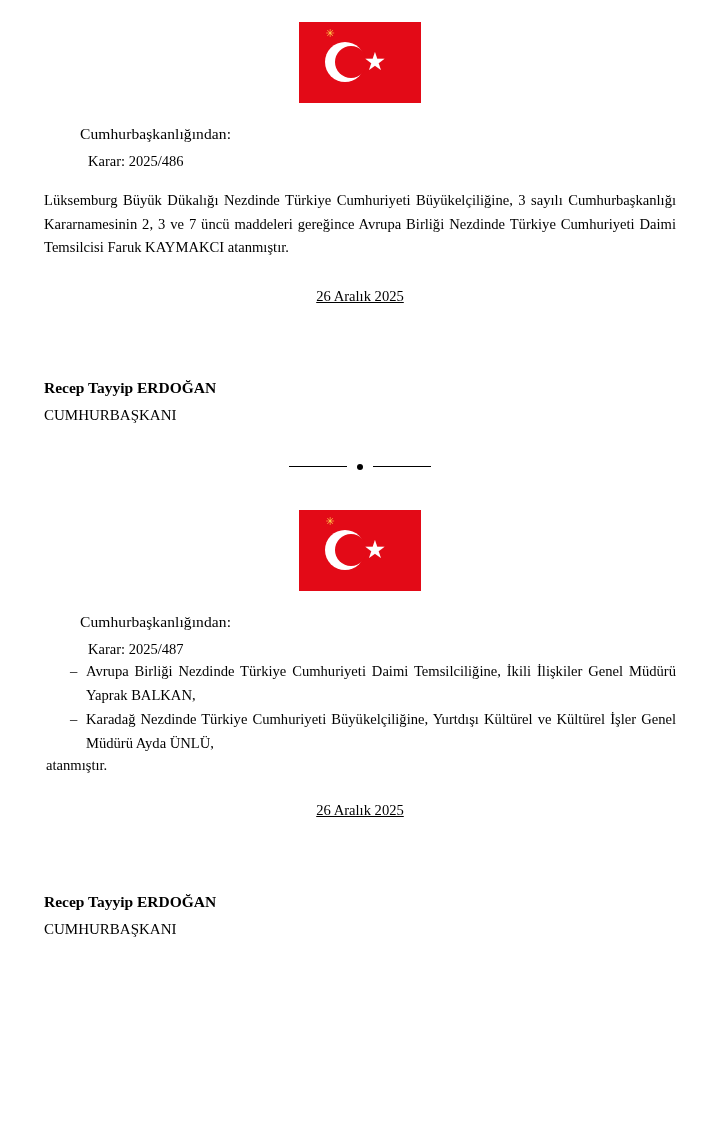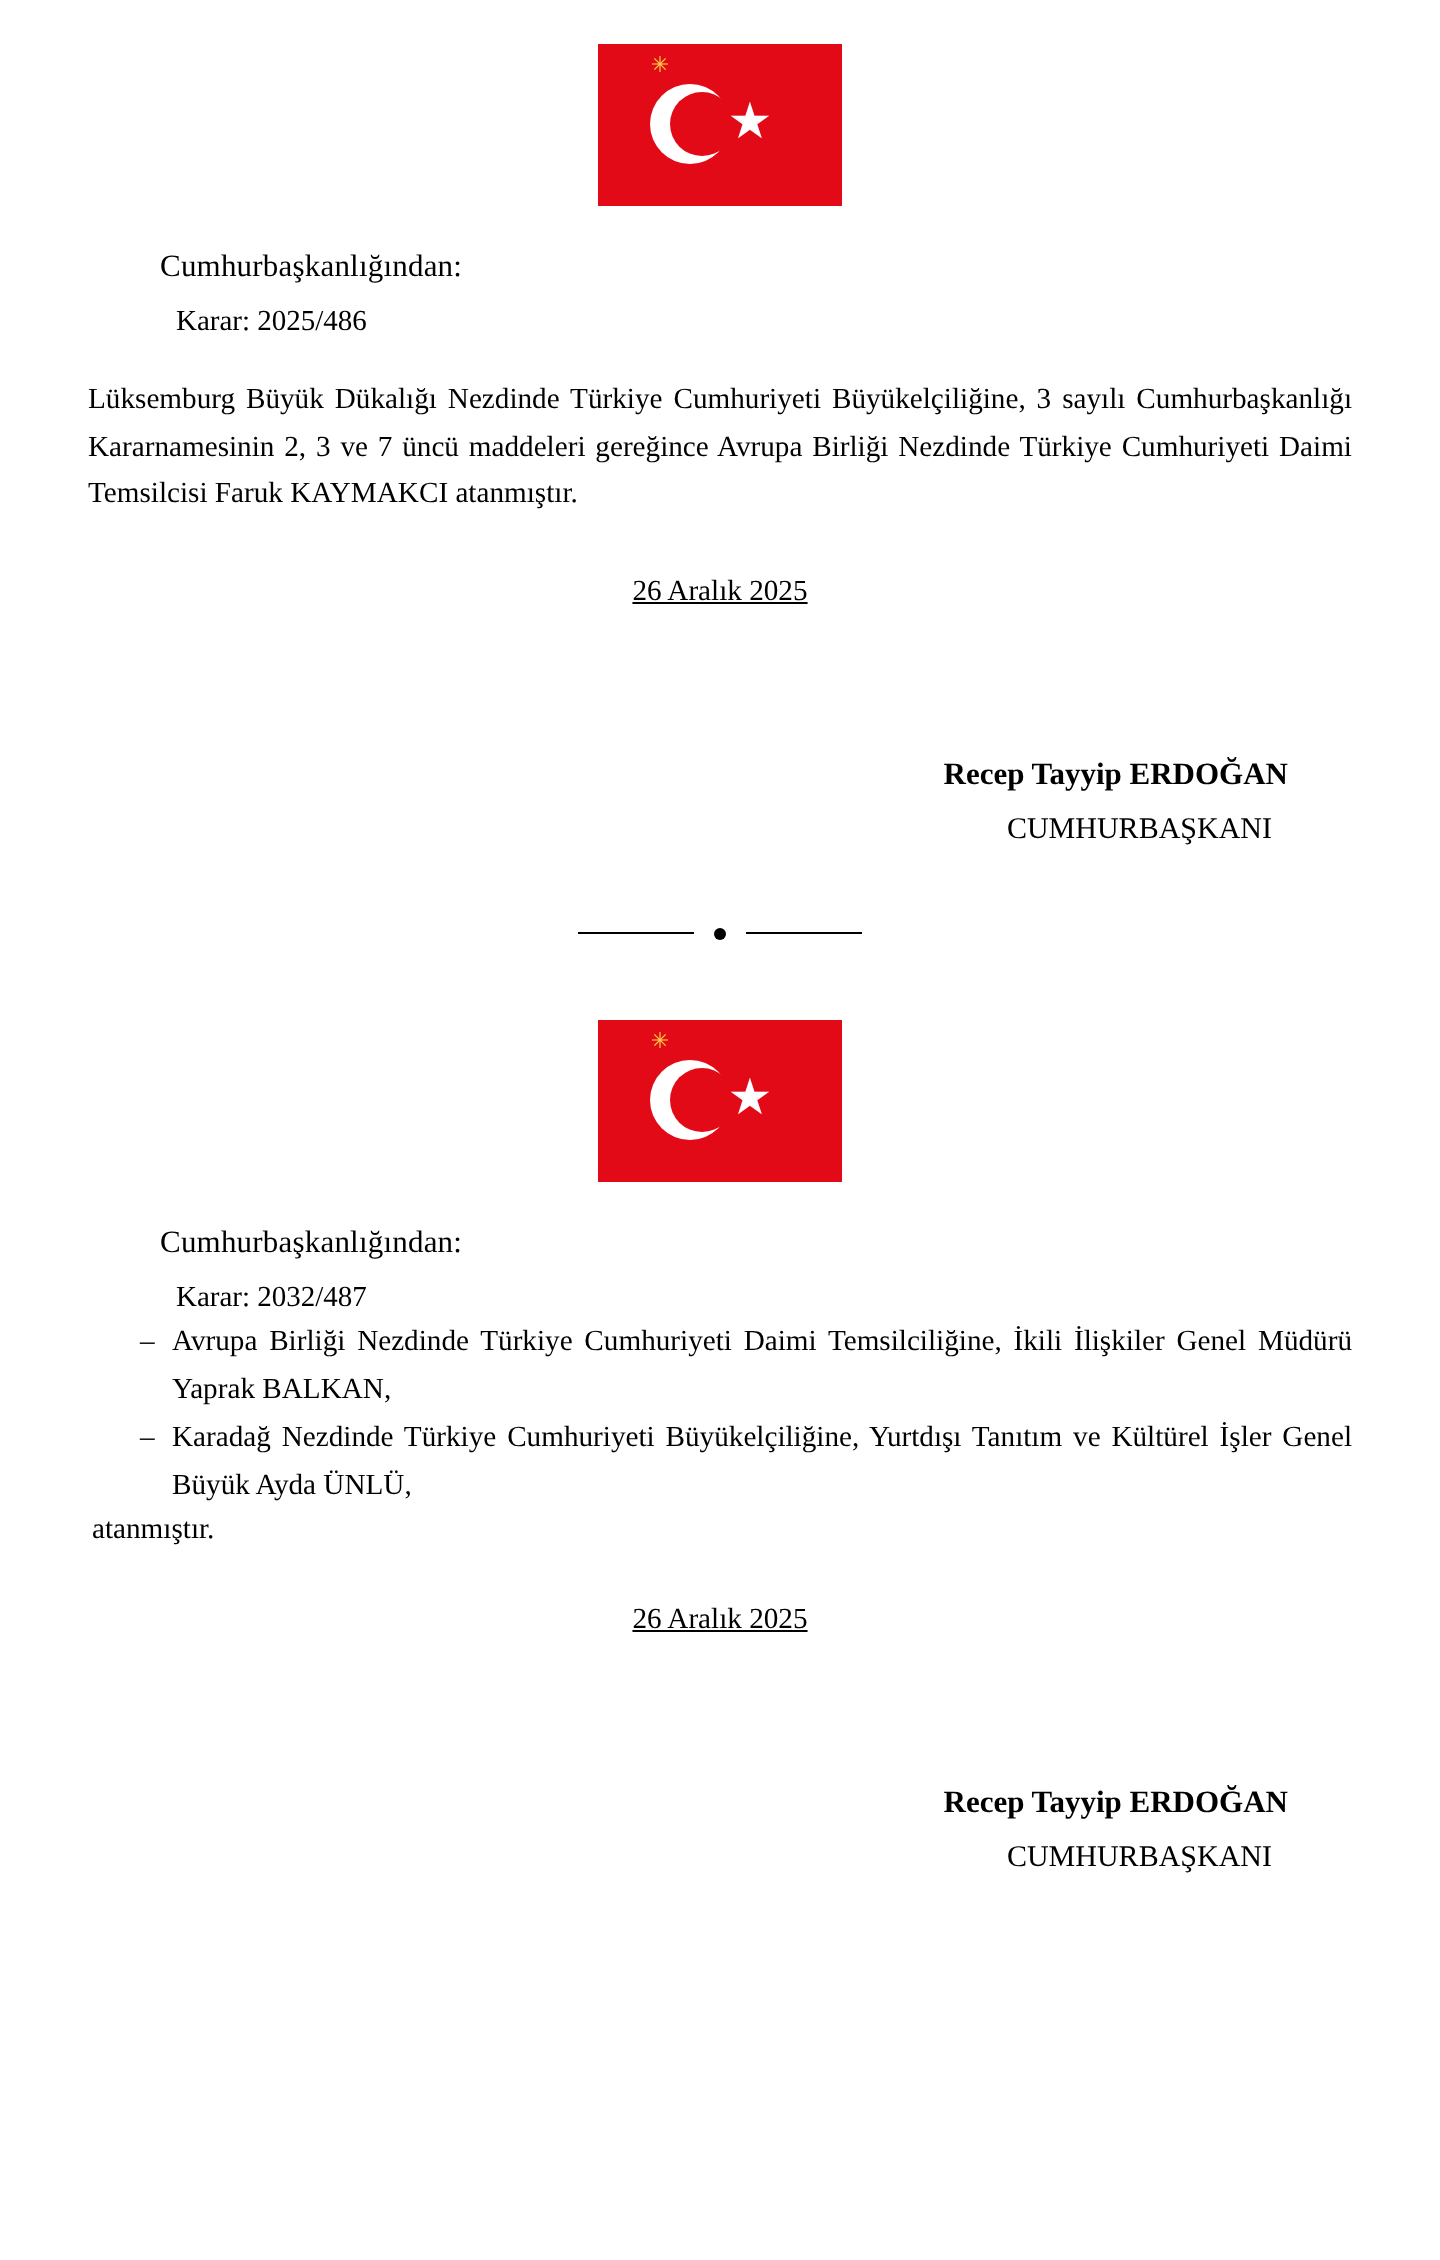--- a/index.html
+++ b/index.html
@@ -139,7 +139,7 @@
   }
   .sign-block {
     margin-top: 74px;
-    text-align: right;
+    text-align: left;
     padding-right: 32px;
   }
   .sign-name {

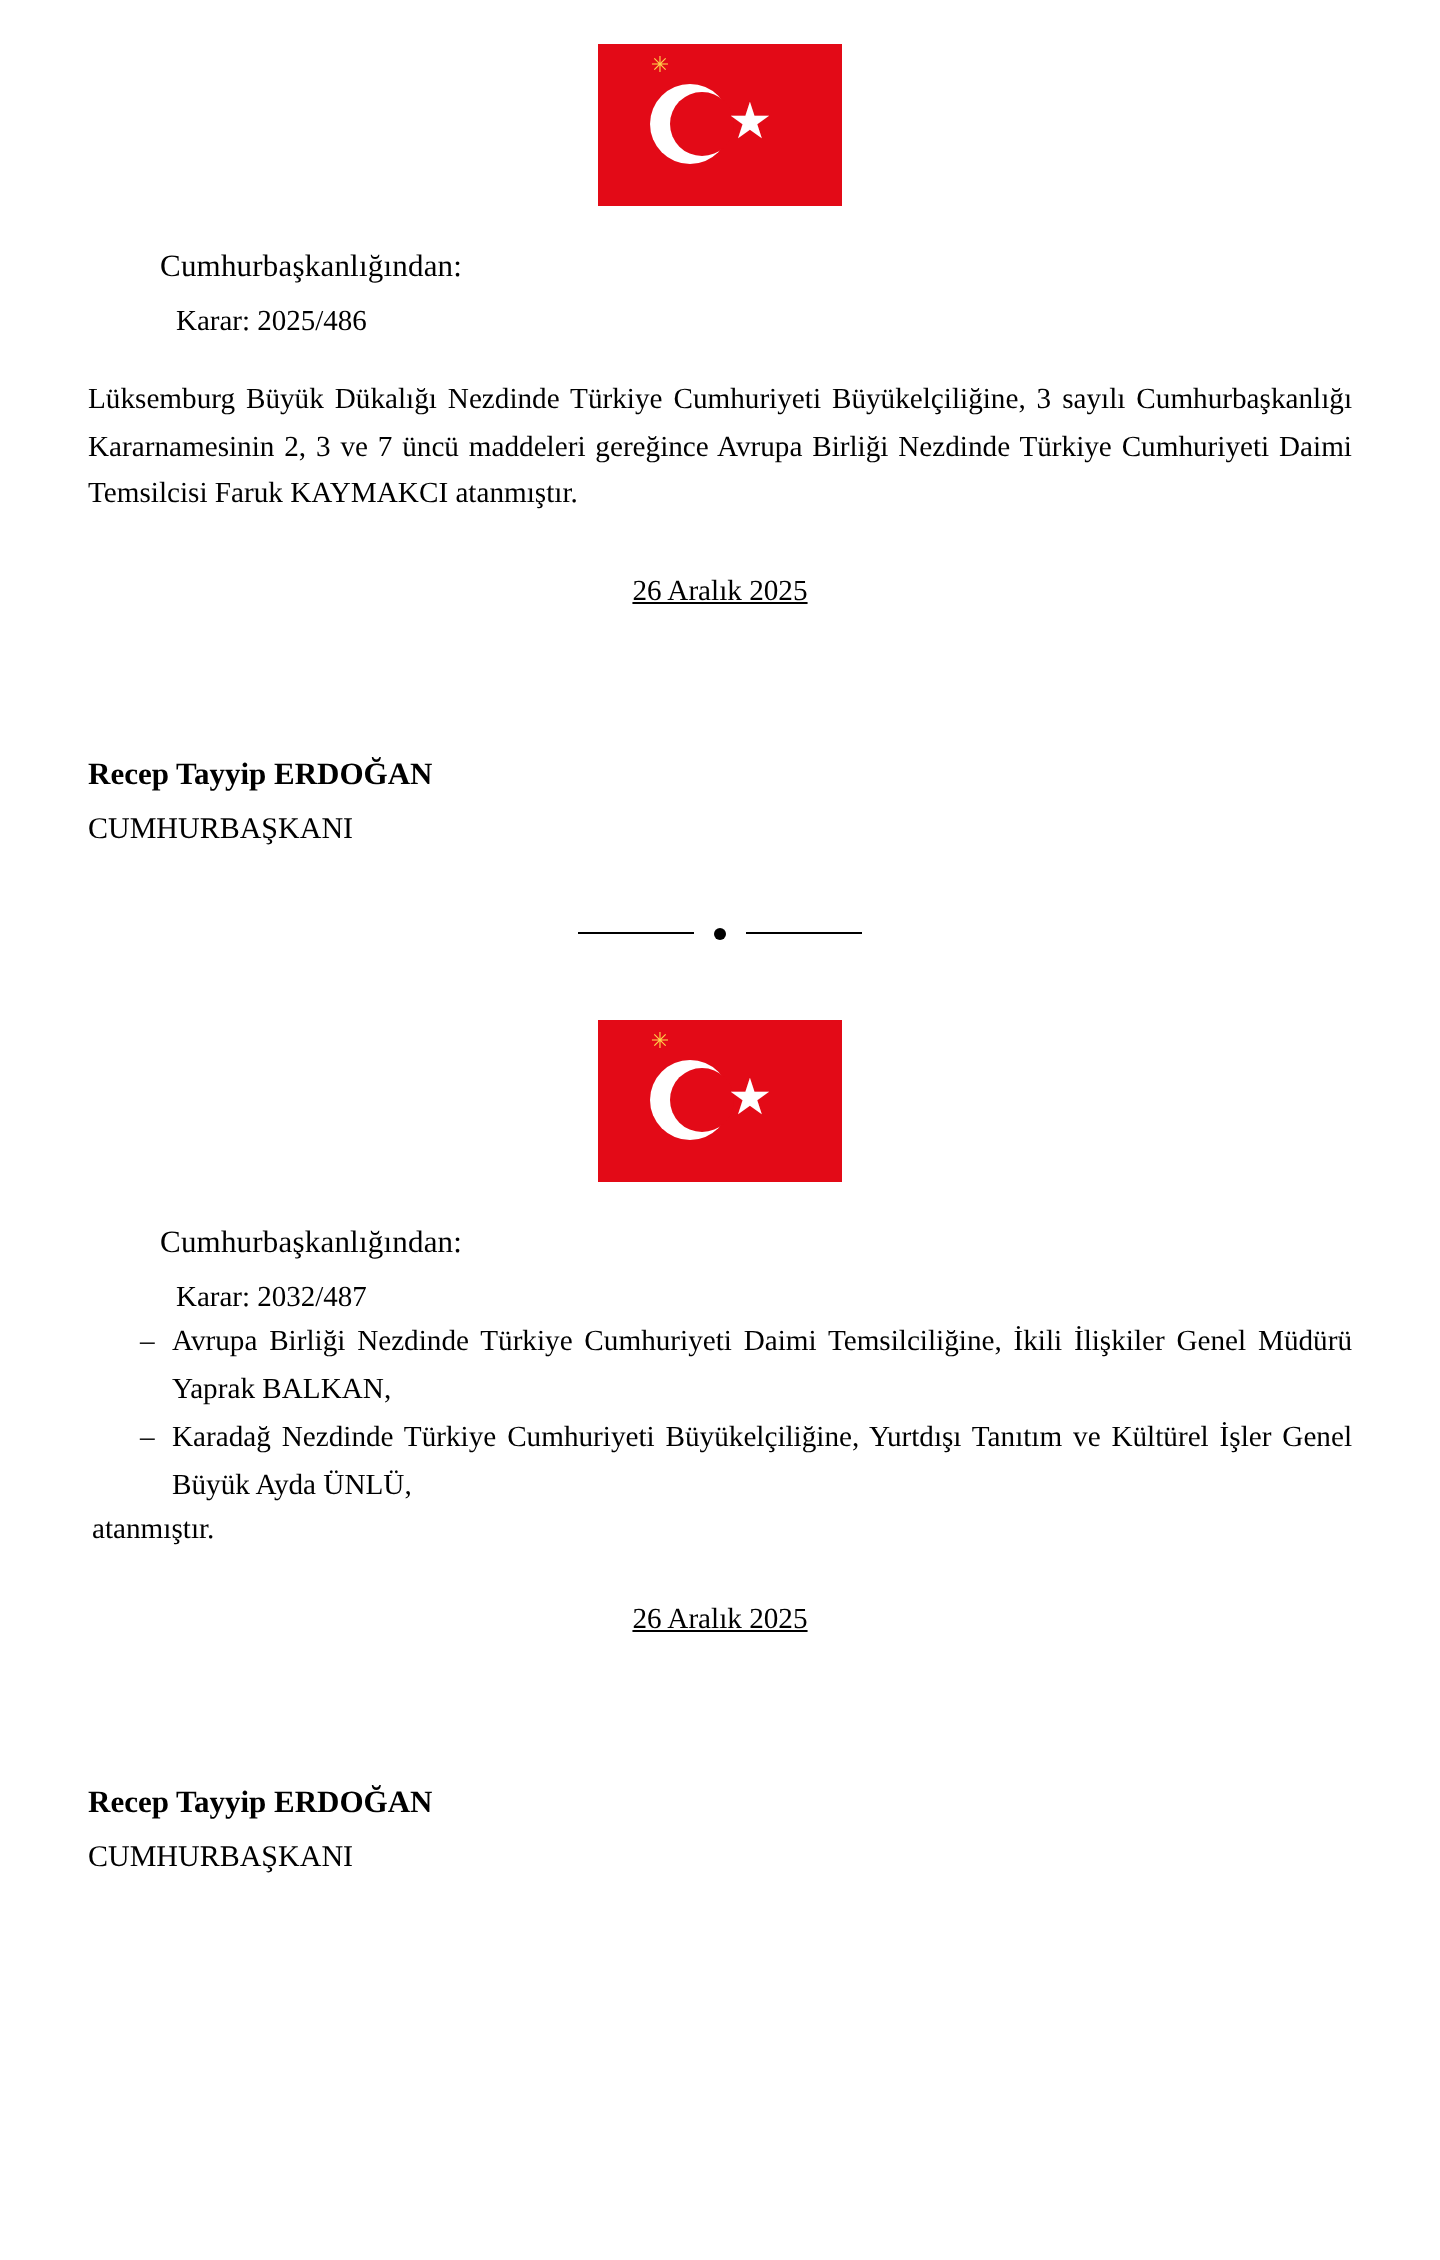--- a/index.html
+++ b/index.html
@@ -232,7 +232,7 @@
     </div>
 
     <div class="karar-line">
-      <span class="karar">Karar: 2032/487</span>
+      <span class="karar">Karar: 2025/487</span>
     </div>
 
 

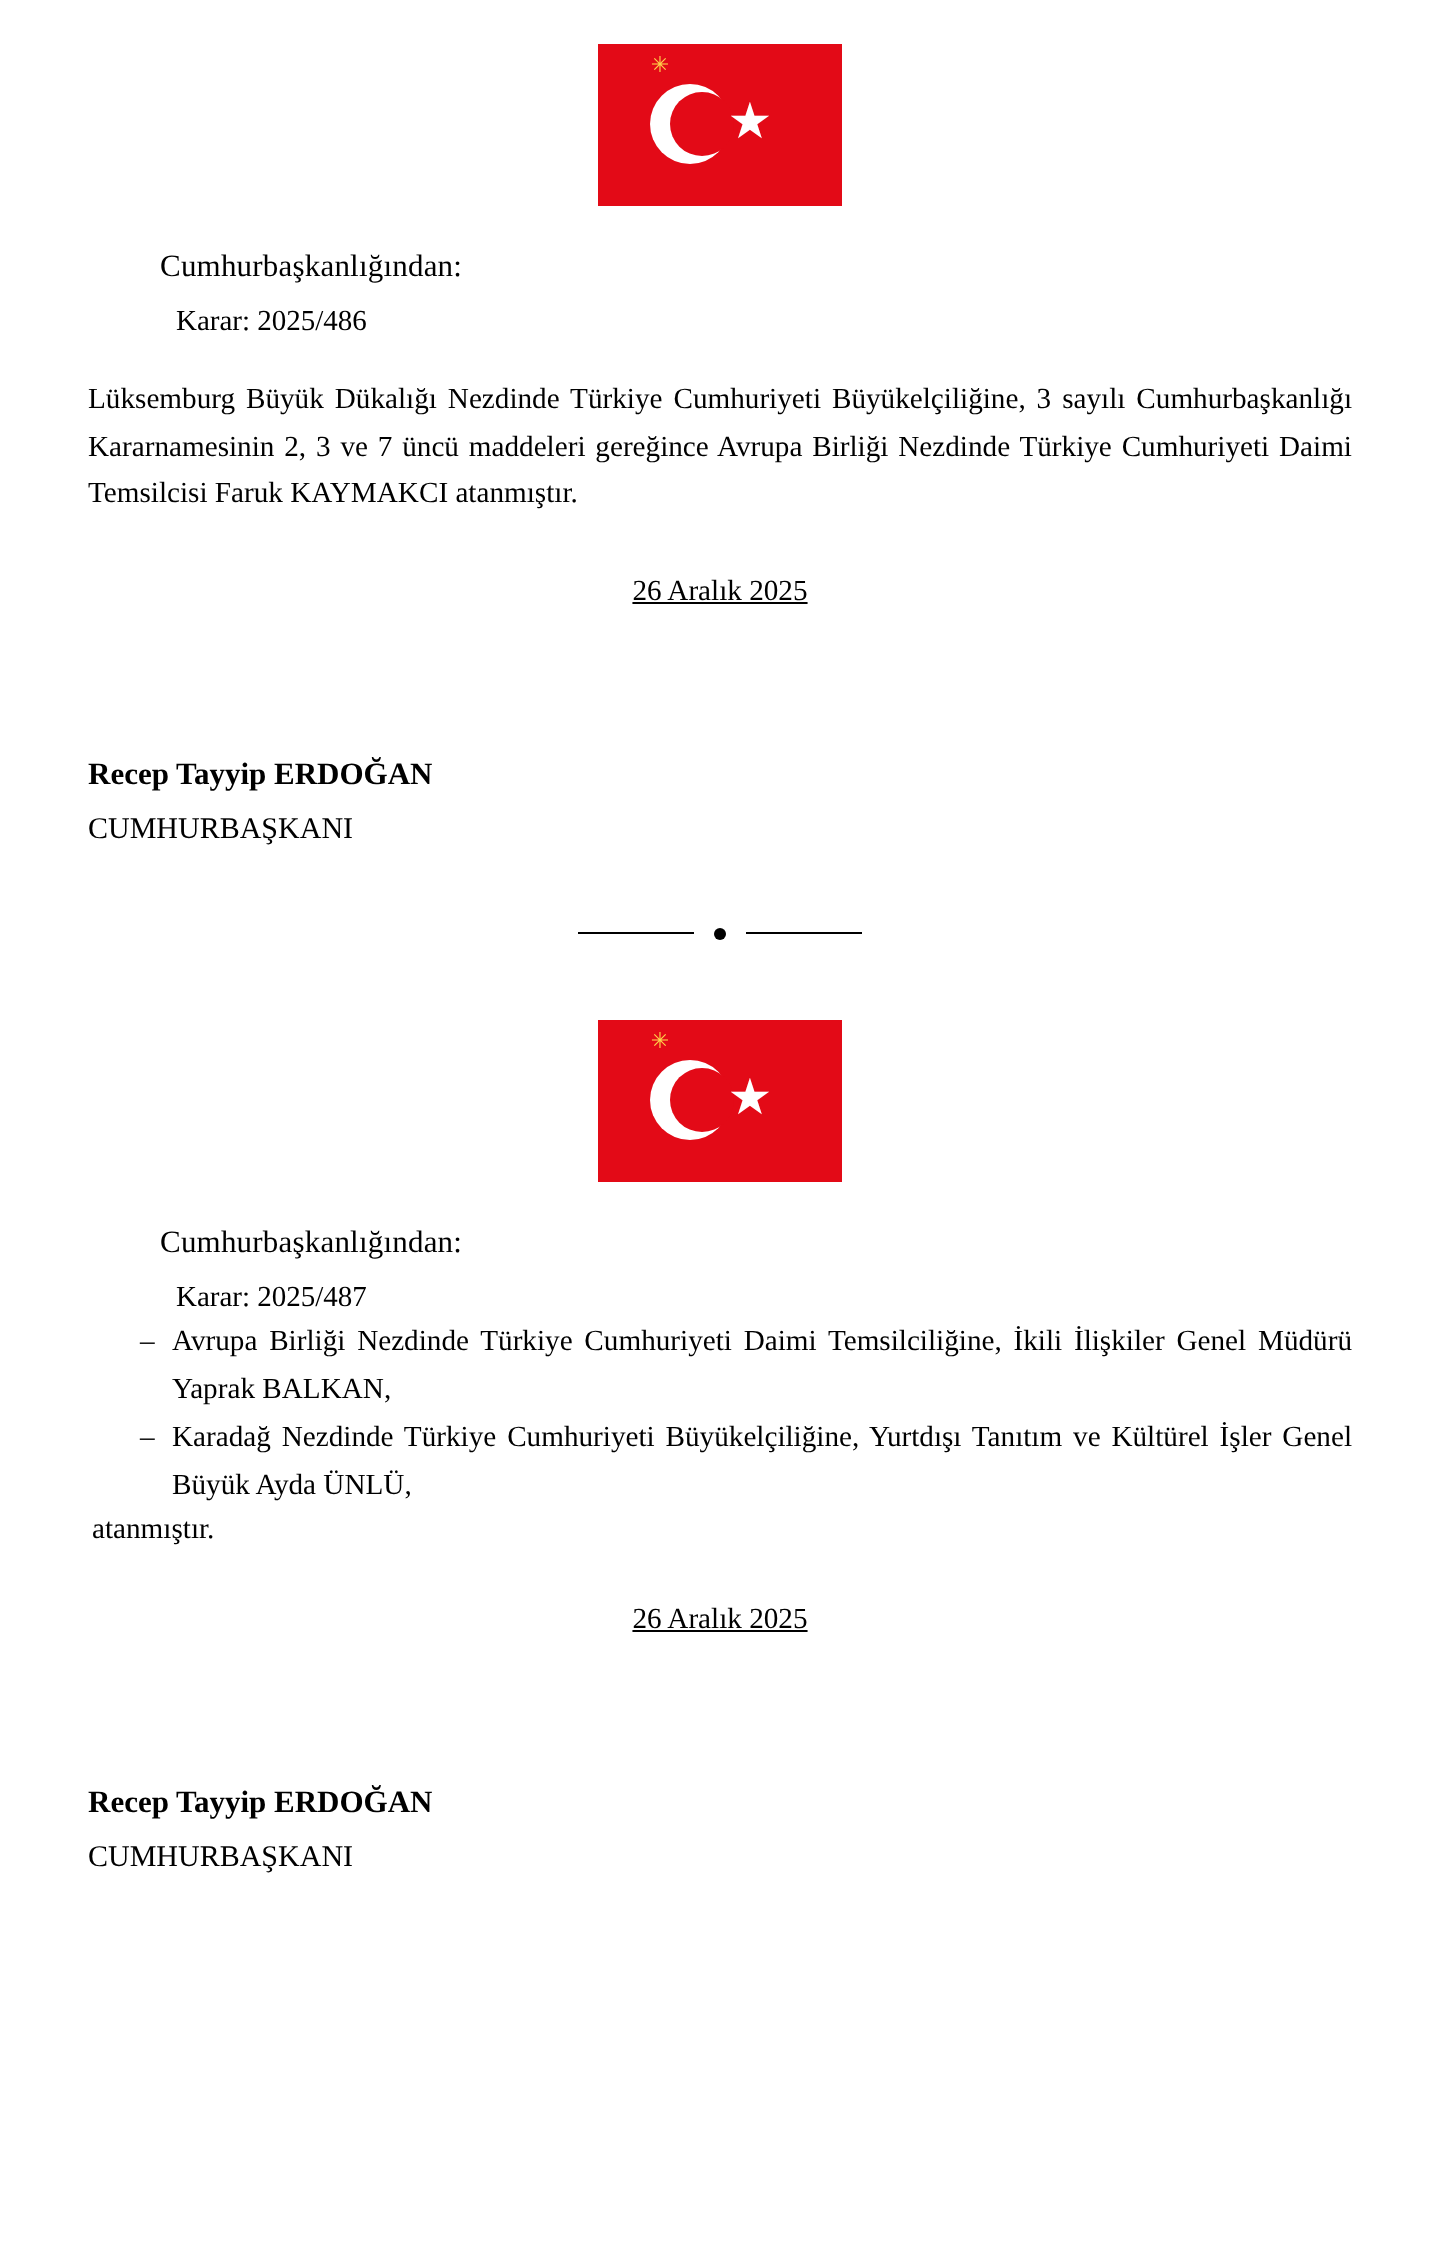--- a/index.html
+++ b/index.html
@@ -243,7 +243,7 @@
       </li>
       <li>
         <span class="dash">–</span>
-        <span>Karadağ Nezdinde Türkiye Cumhuriyeti Büyükelçiliğine, Yurtdışı Tanıtım ve Kültürel İşler Genel Büyük Ayda ÜNLÜ,</span>
+        <span>Karadağ Nezdinde Türkiye Cumhuriyeti Büyükelçiliğine, Yurtdışı Kültürel ve Kültürel İşler Genel Müdürü Ayda ÜNLÜ,</span>
       </li>
     </ul>
 

